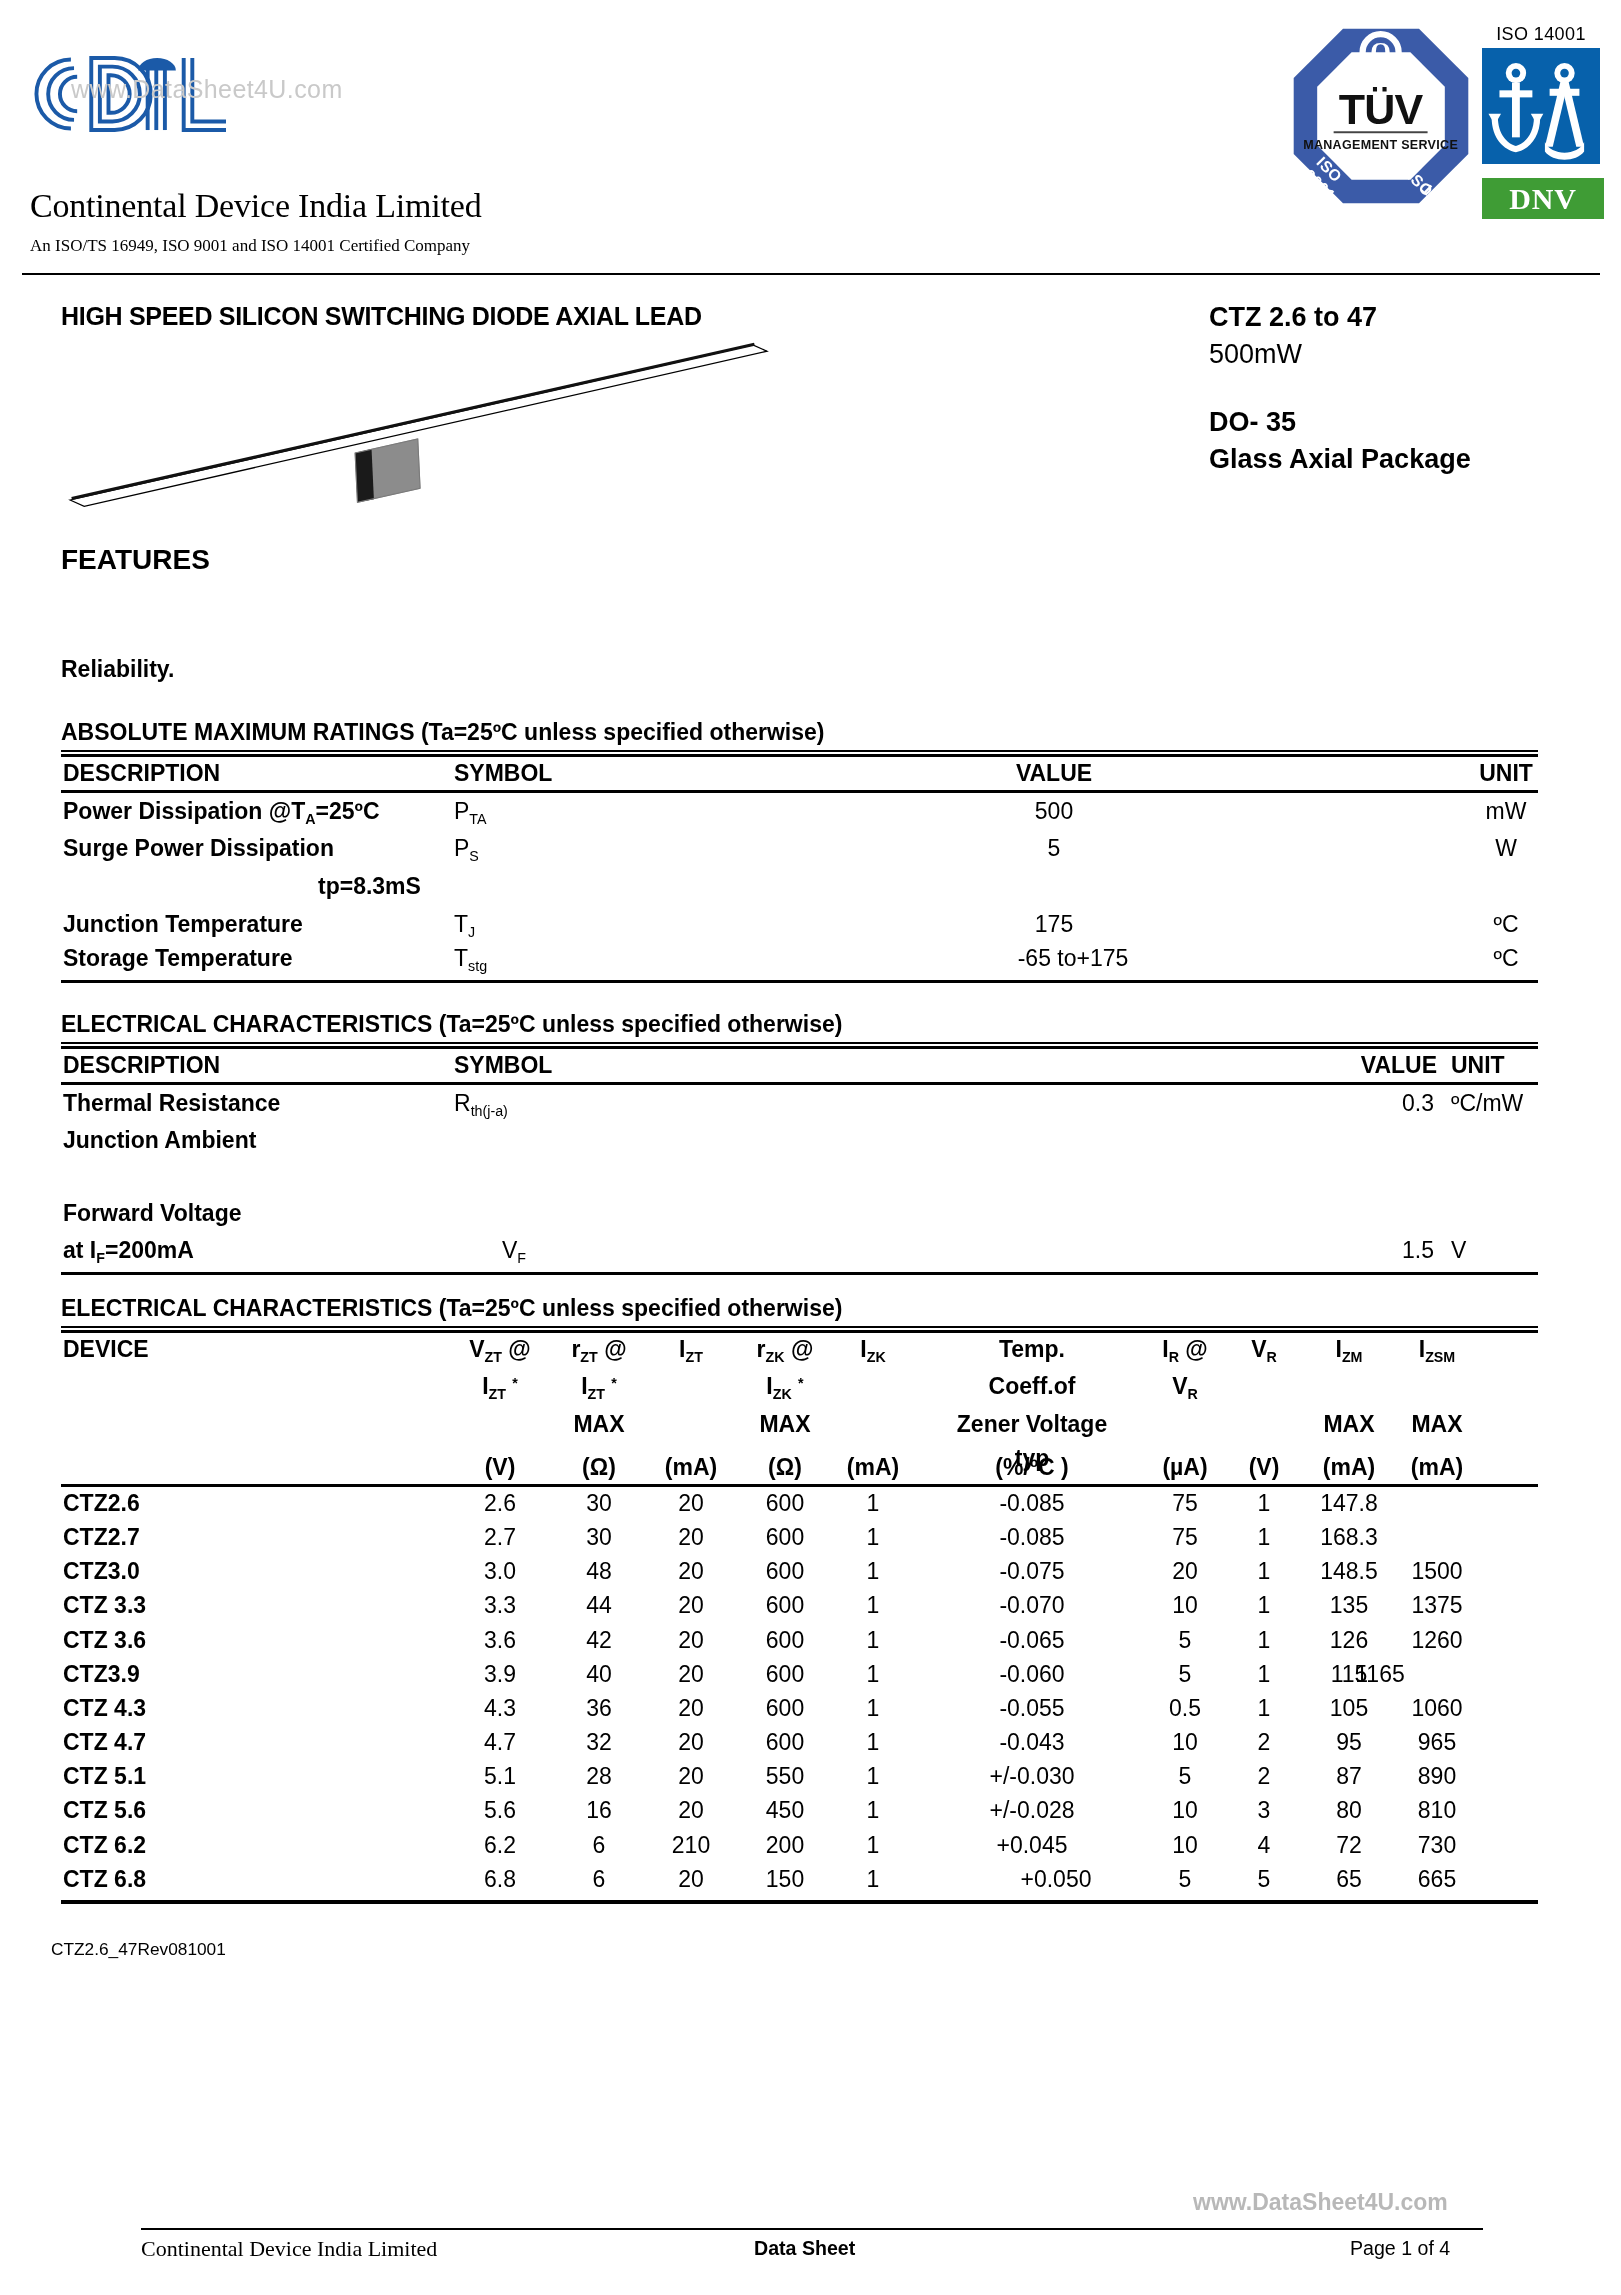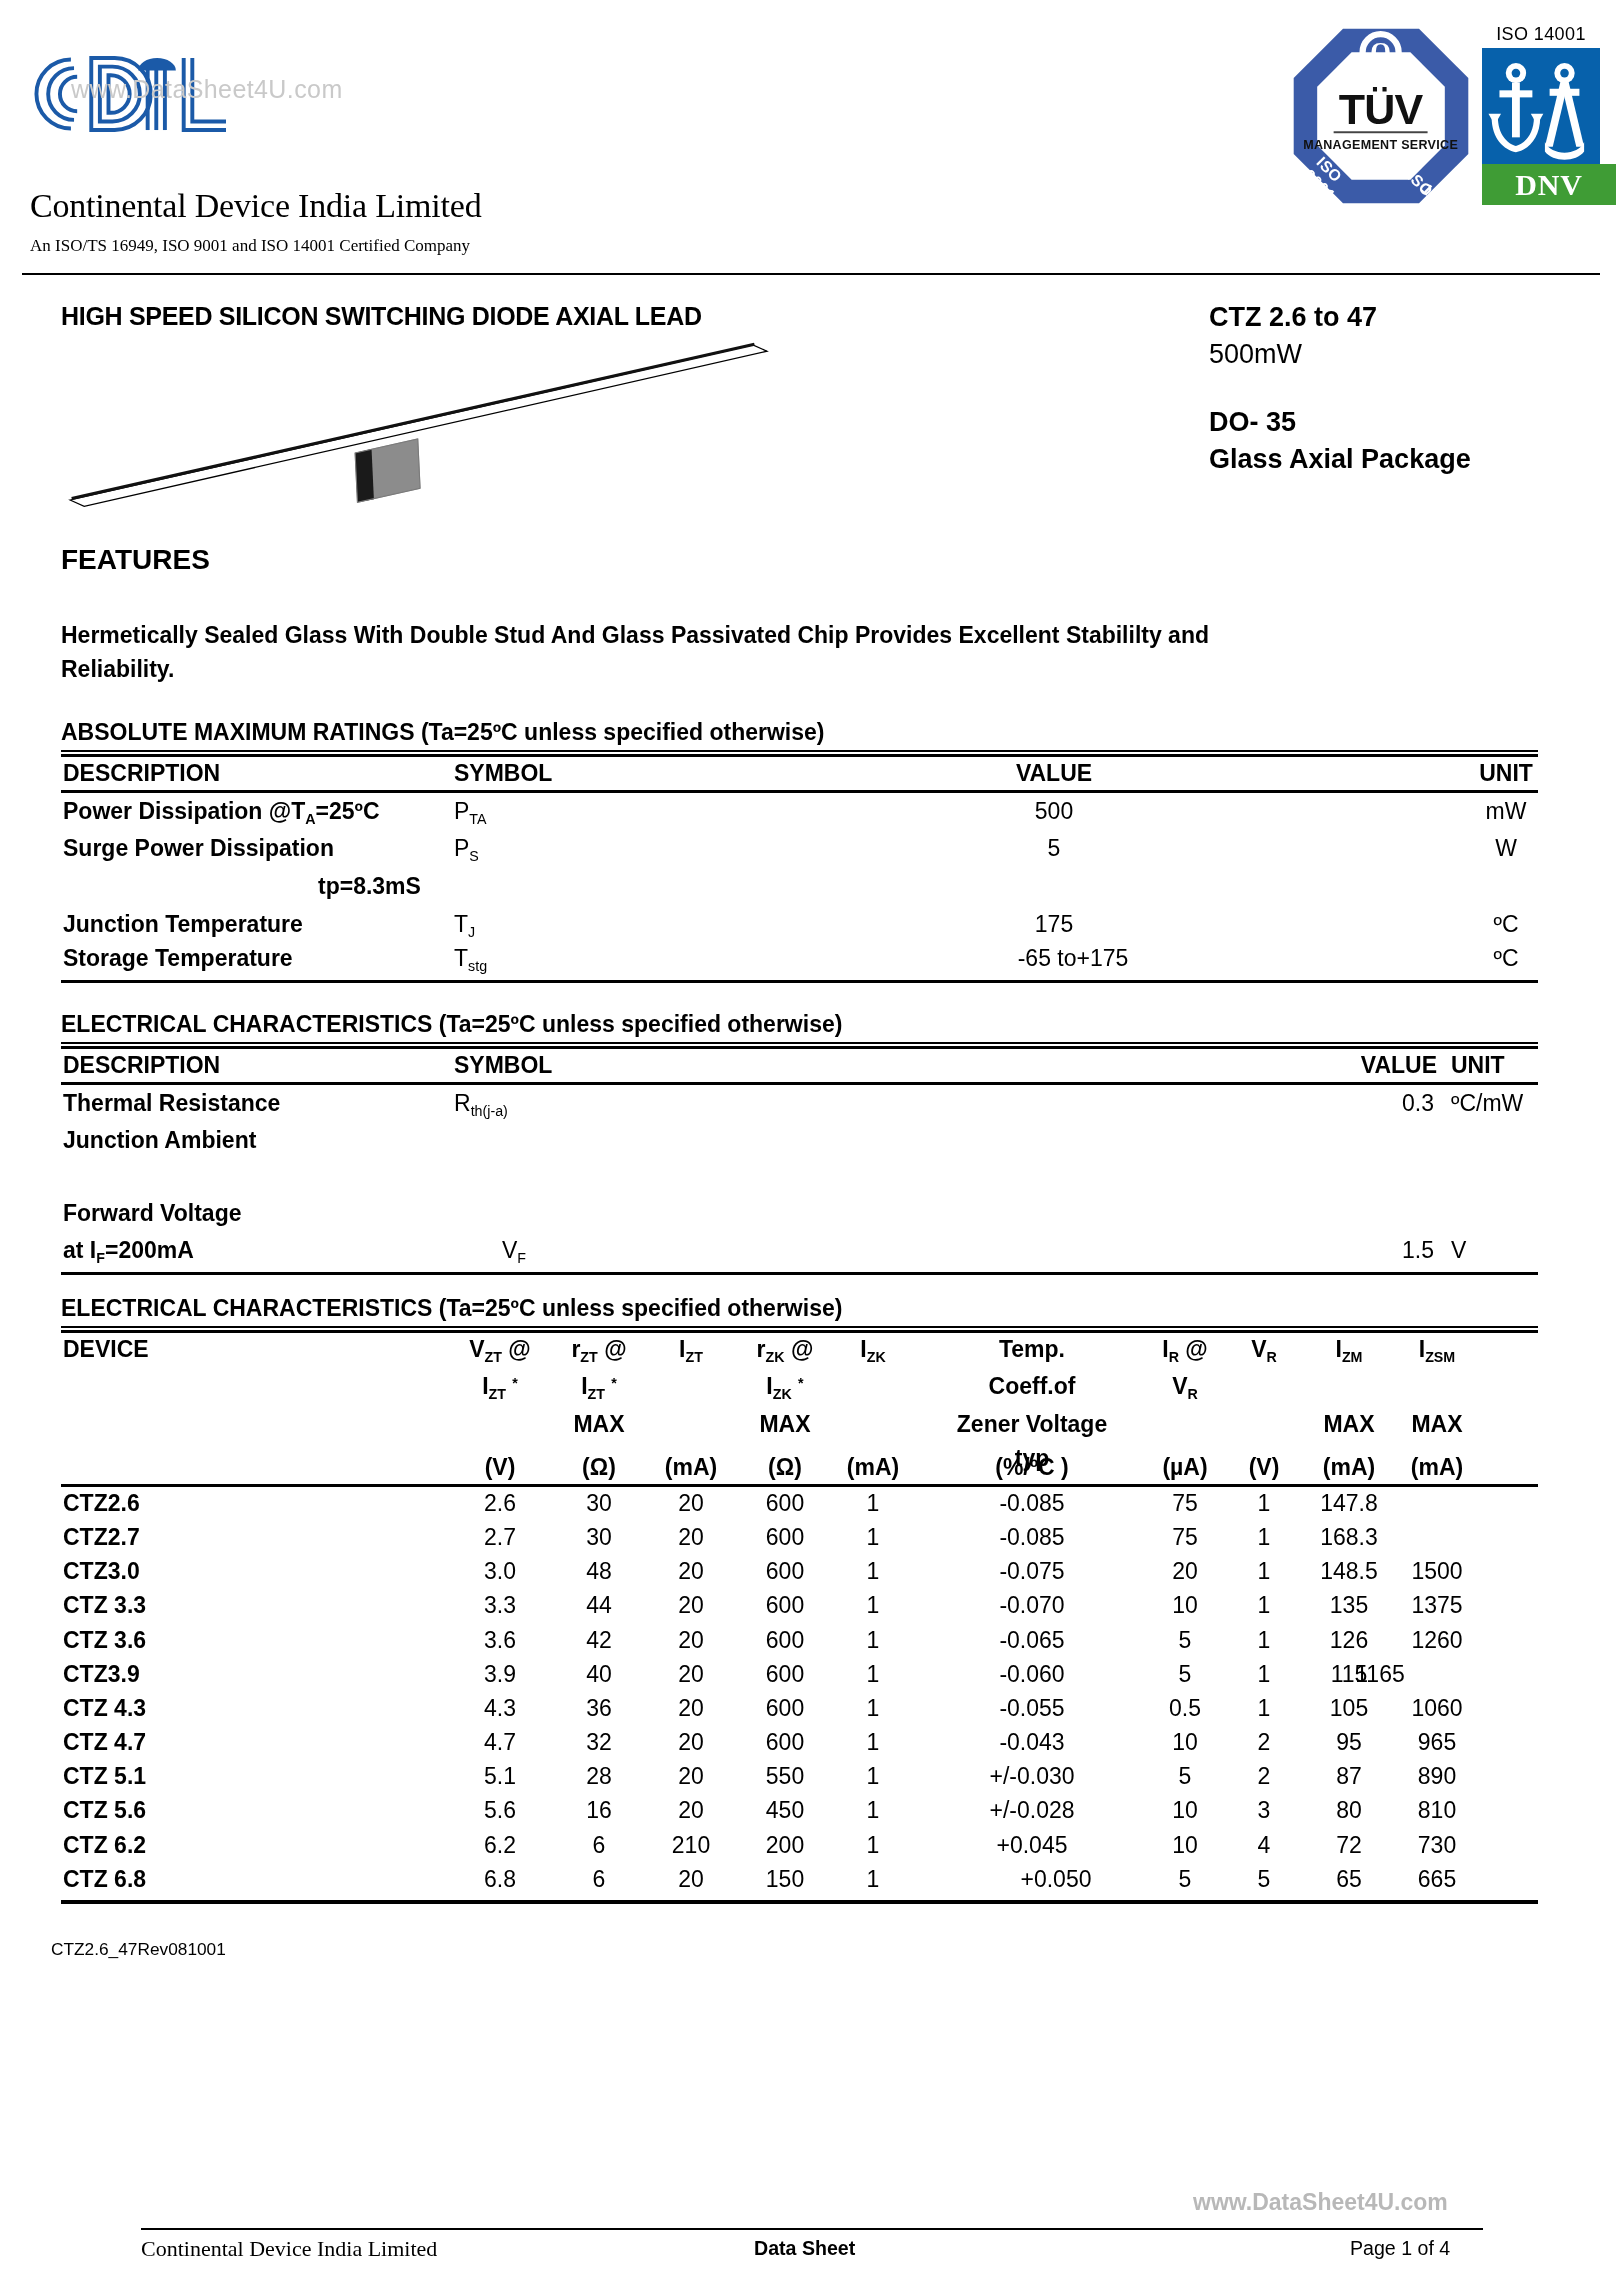--- a/index.html
+++ b/index.html
@@ -92,10 +92,10 @@
     position: relative;
   }
   .dnv-green {
-    width: 134px; height: 41px;
+    width: 122px; height: 41px;
     background: #3f9c35;
     display: flex; align-items: center; justify-content: center;
-    margin-top: 0;
+    margin-top: 14px;
   }
   .dnv-green-text {
     font-family: "Liberation Serif", serif;

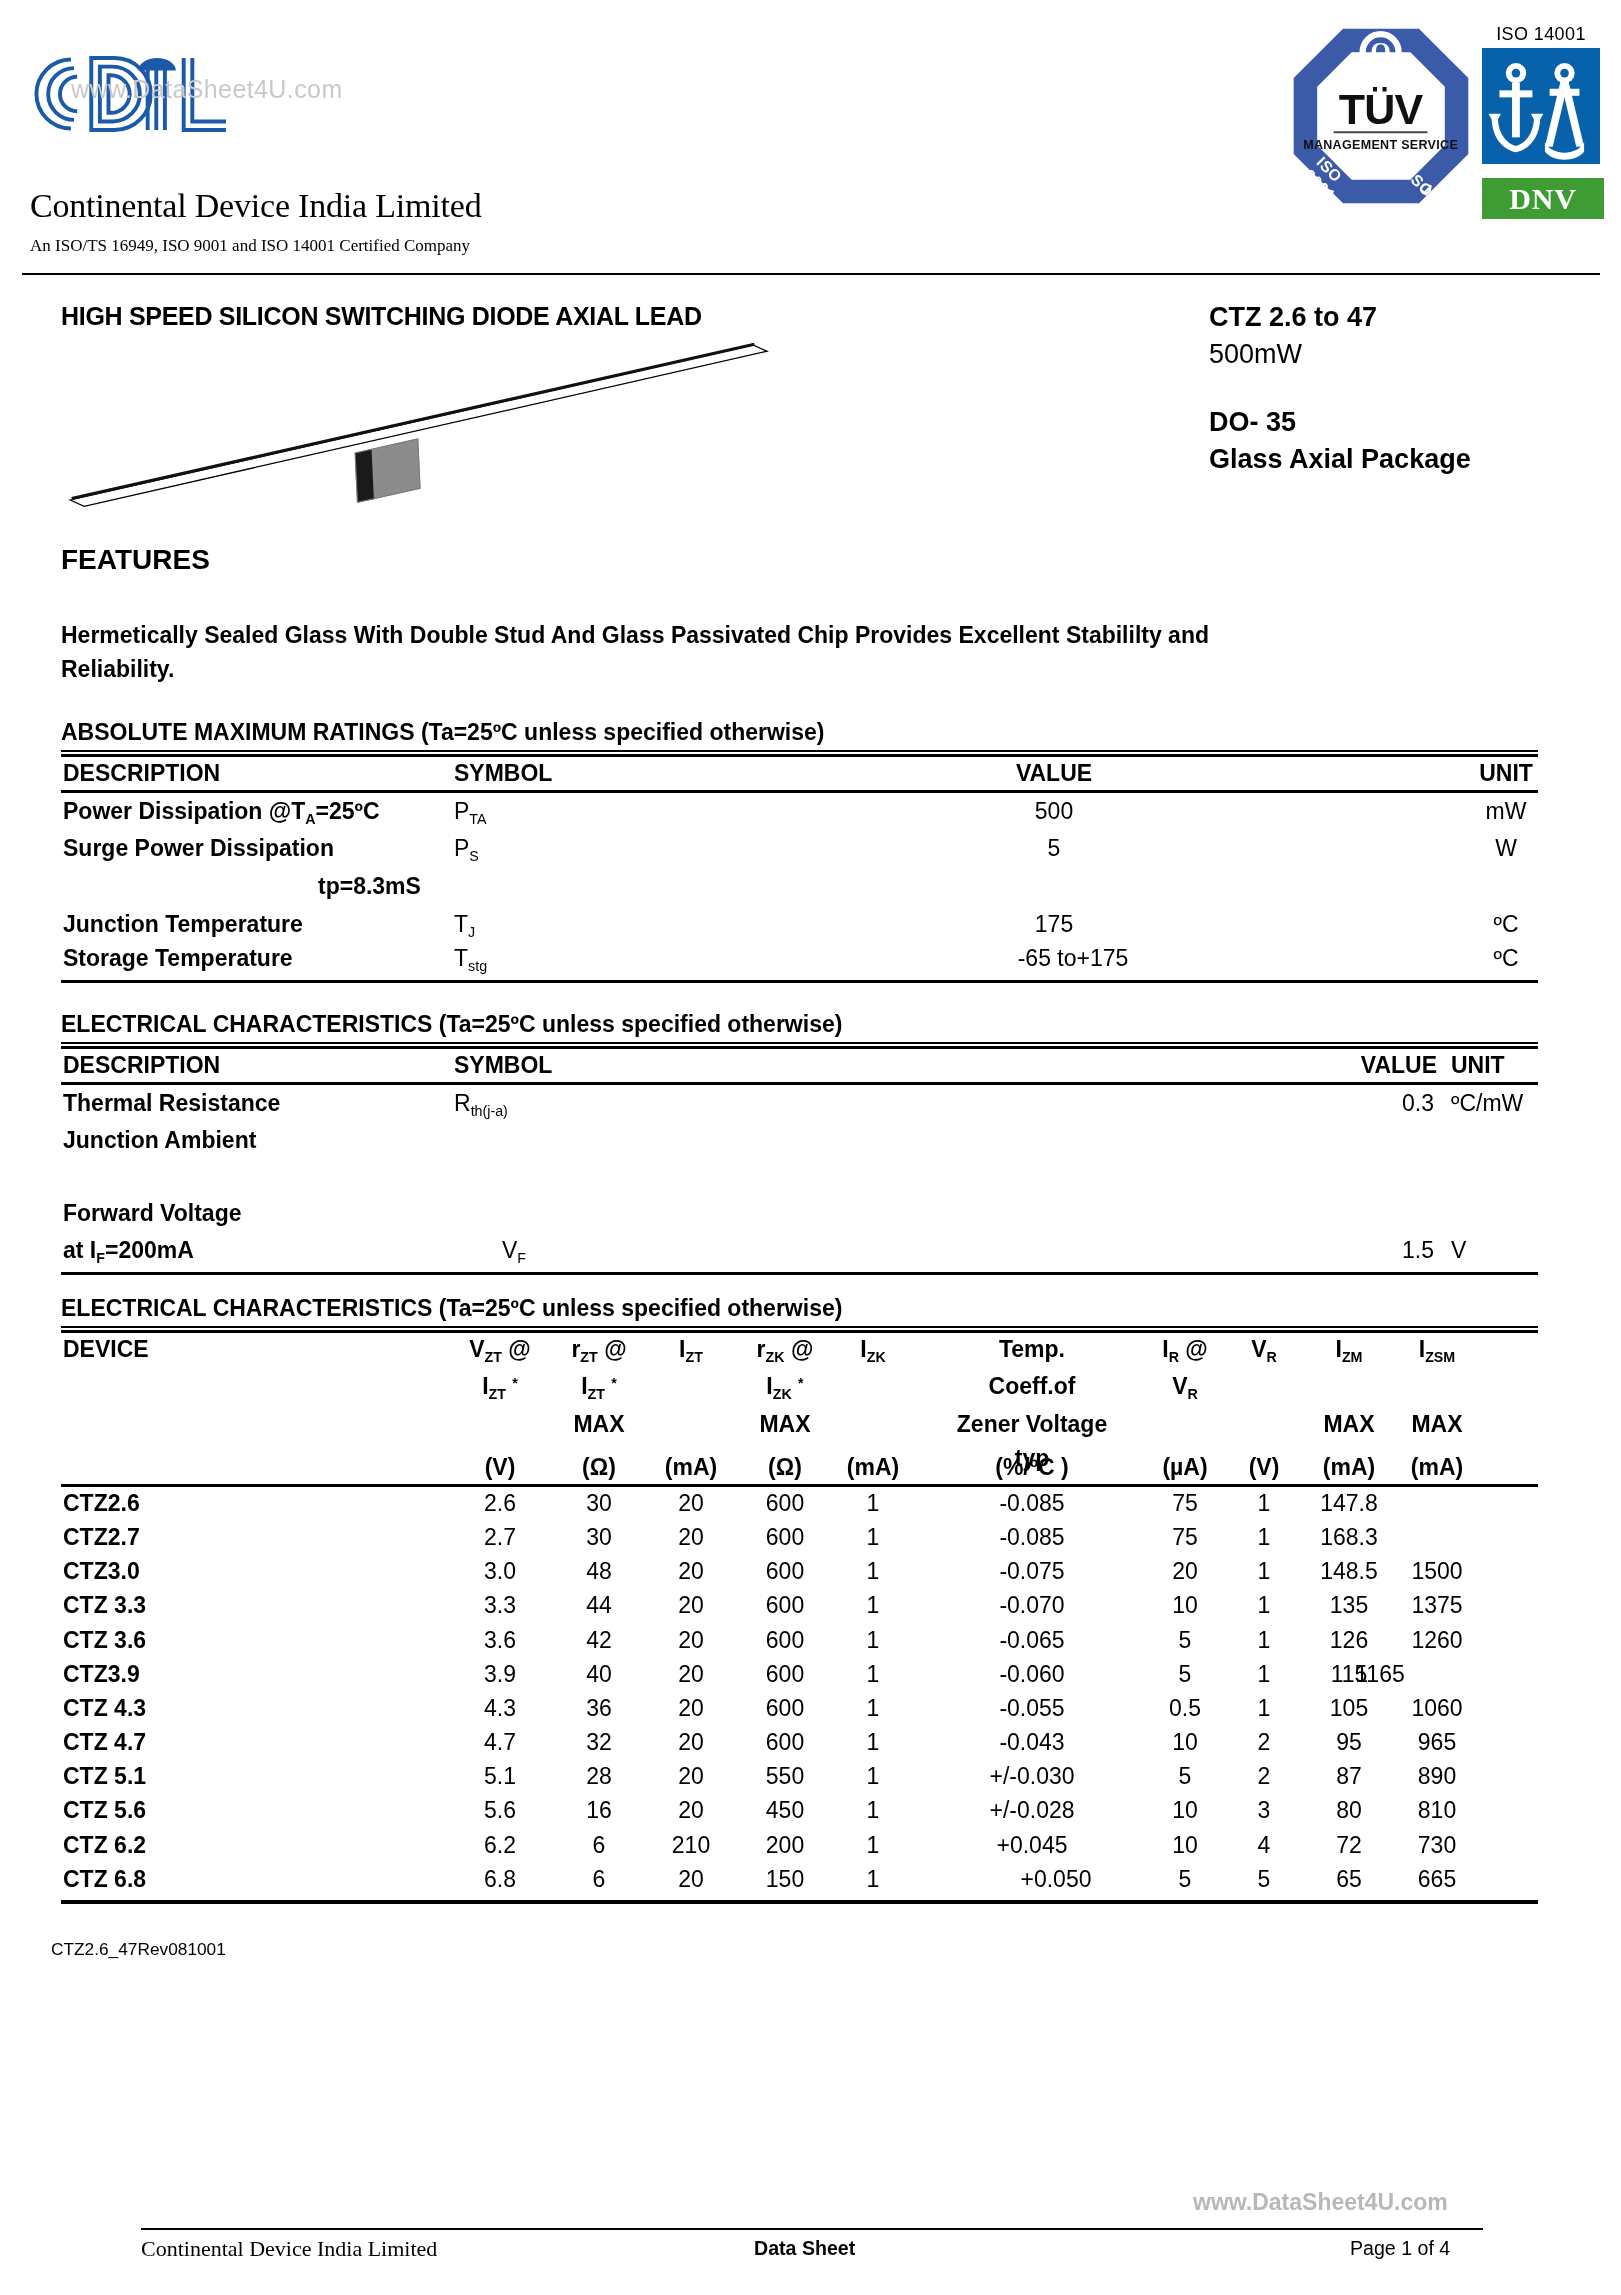--- a/index.html
+++ b/index.html
@@ -364,7 +364,6 @@
   </div>
 
   <div class="features-head">FEATURES</div>
-  <div class="features-l2">Hermetically Sealed Glass With  Double Stud And Glass Passivated Chip Provides Excellent Stabililty and</div>
   <div class="features-l3">Reliability.</div>
 
   <div class="sec-title" style="left:61px; top:719px;">ABSOLUTE MAXIMUM RATINGS (Ta=25ºC unless specified otherwise)</div>

